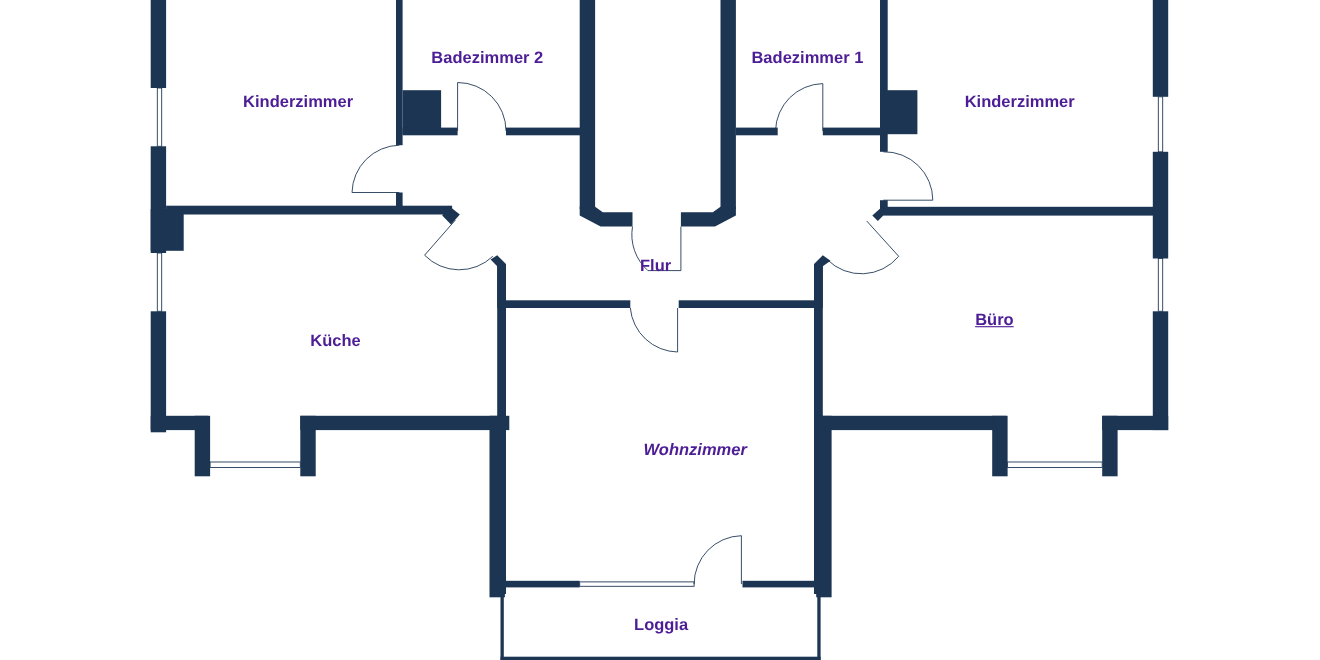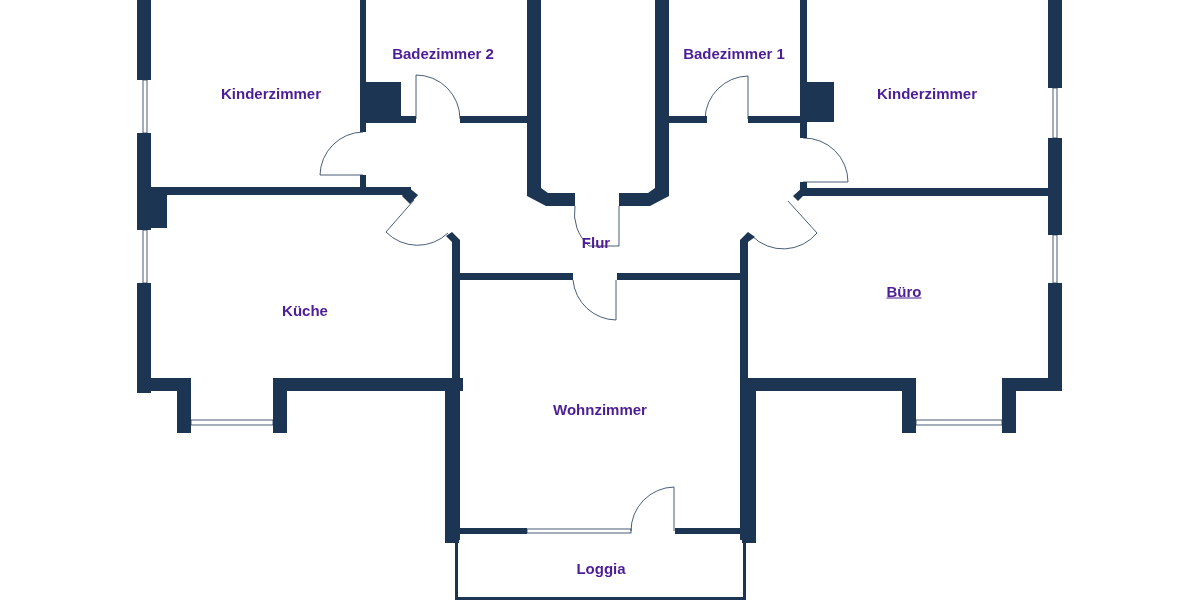--- a/index.html
+++ b/index.html
@@ -115,7 +115,7 @@
   <div class="label" style="left:596px;top:242px;">Flur</div>
   <div class="label" style="left:305px;top:292px;margin-top:18px;">Küche</div>
   <div class="label" style="left:904px;top:291px;text-decoration:underline;">Büro</div>
-  <div class="label" style="left:600px;top:409px;">Wohnzimmer</div>
+  <div class="label" style="left:632px;top:409px;font-style:italic;">Wohnzimmer</div>
   <div class="label" style="left:601px;top:568px;">Loggia</div>
 </div>
 

